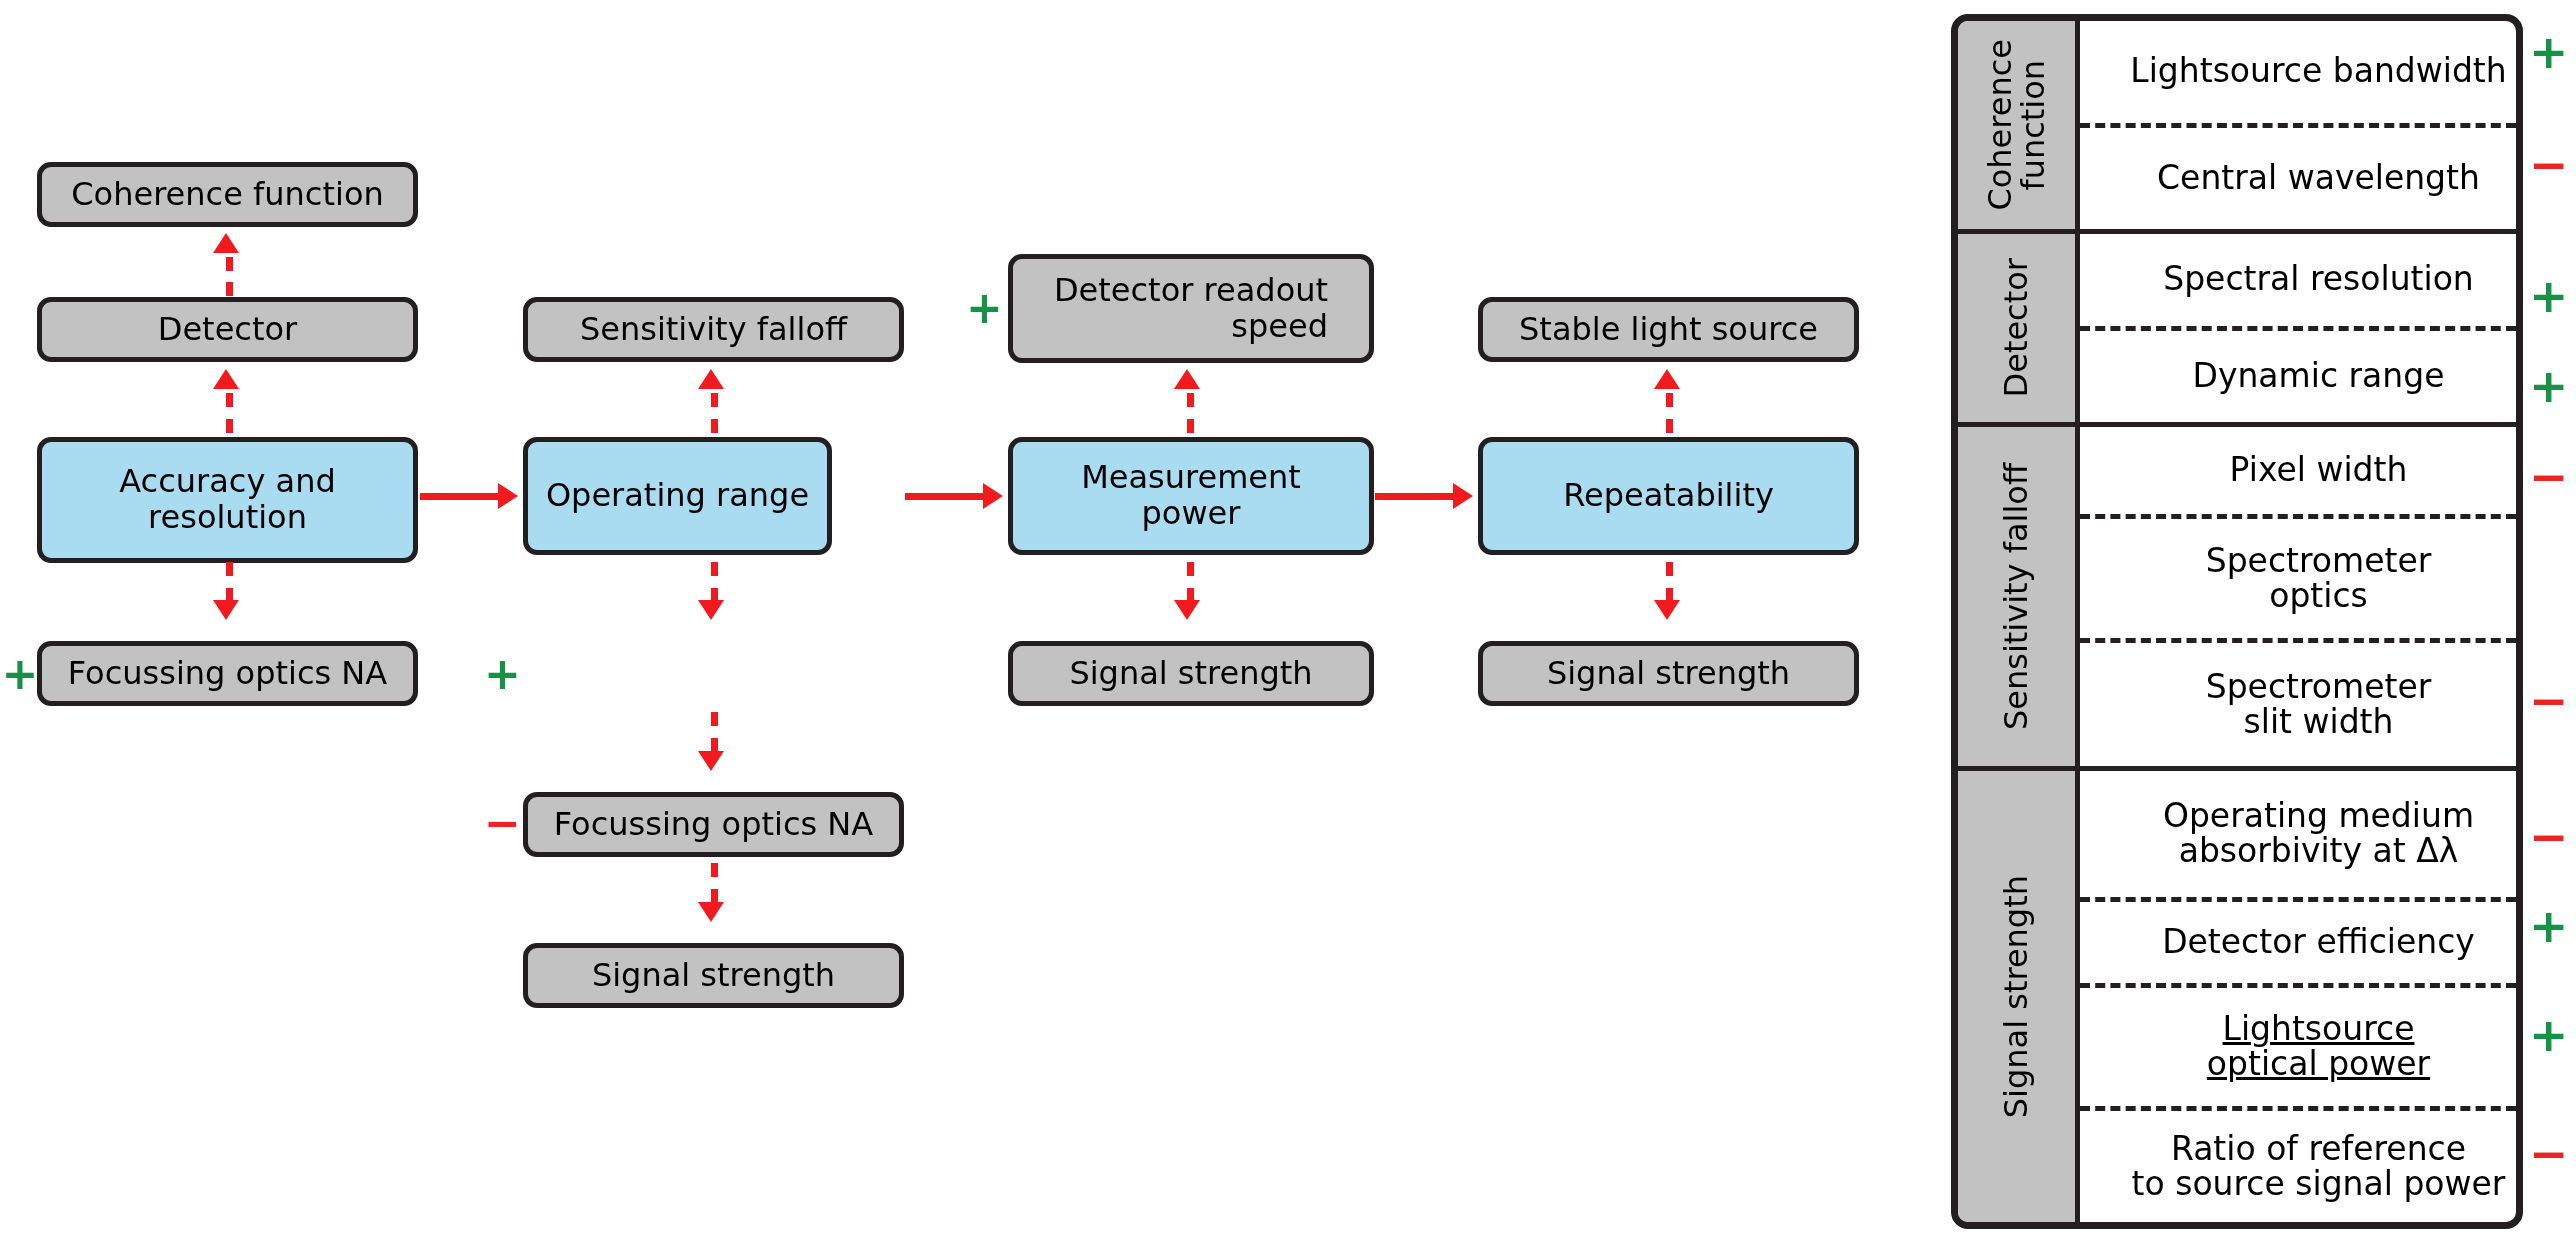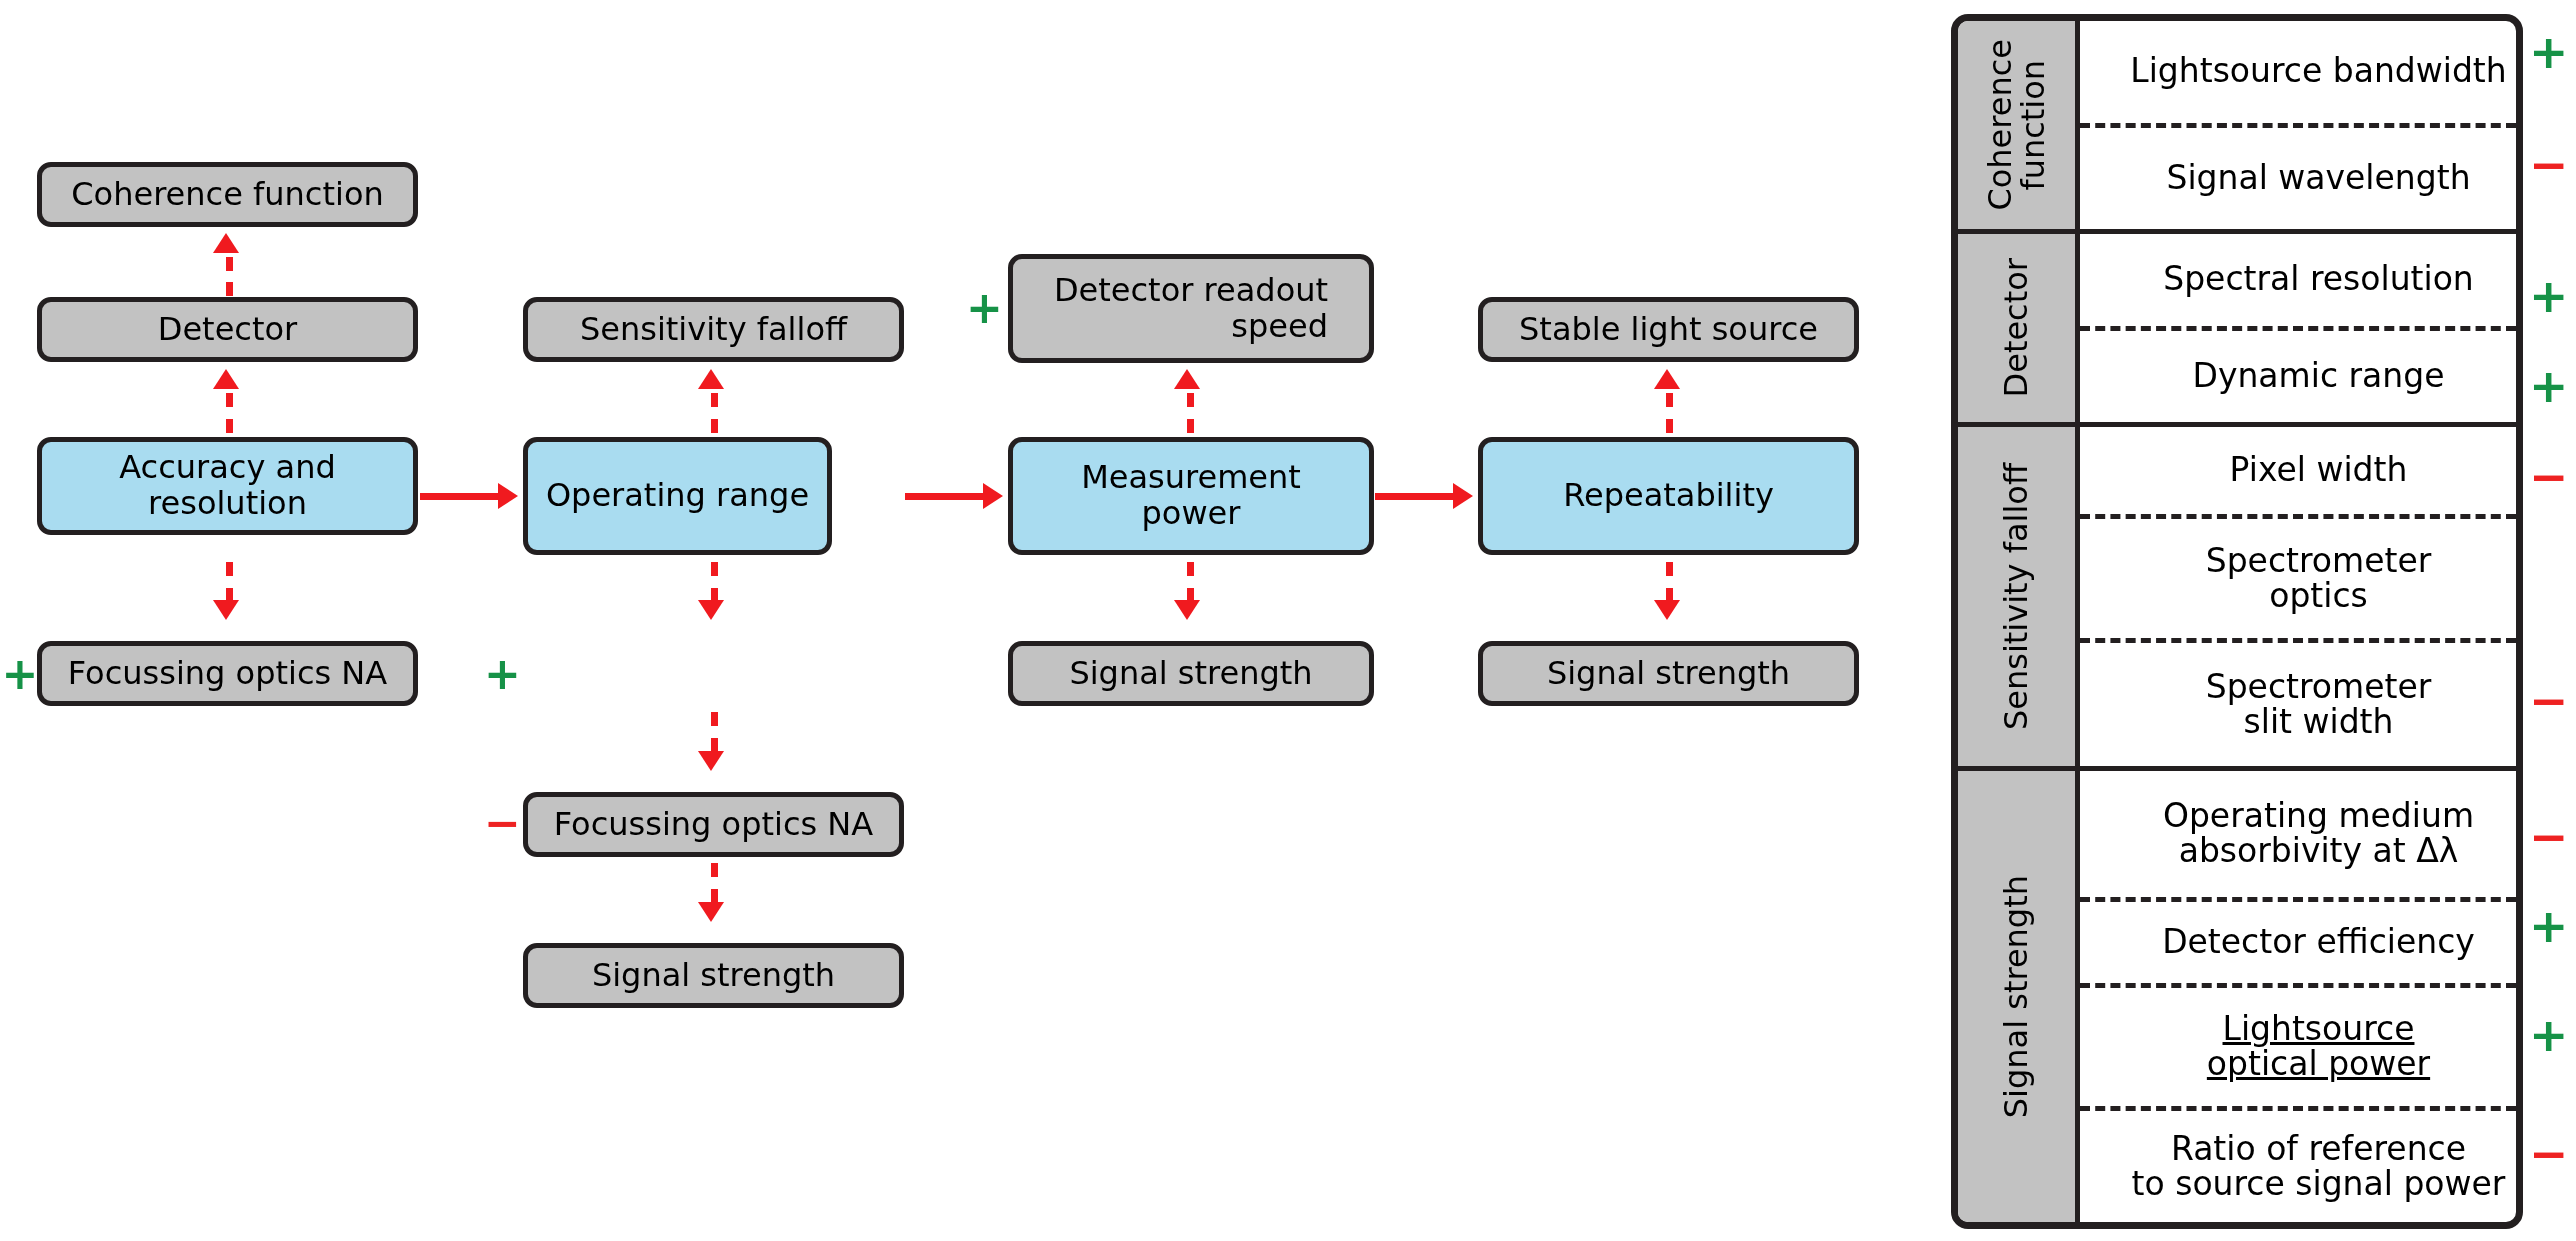--- a/index.html
+++ b/index.html
@@ -209,7 +209,7 @@
         <span class="tlabel">Lightsource bandwidth</span>
       </div>
       <div class="trow">
-        <span class="tlabel">Signal wavelength</span>
+        <span class="tlabel">Central wavelength</span>
       </div>
     </div>
   </div>

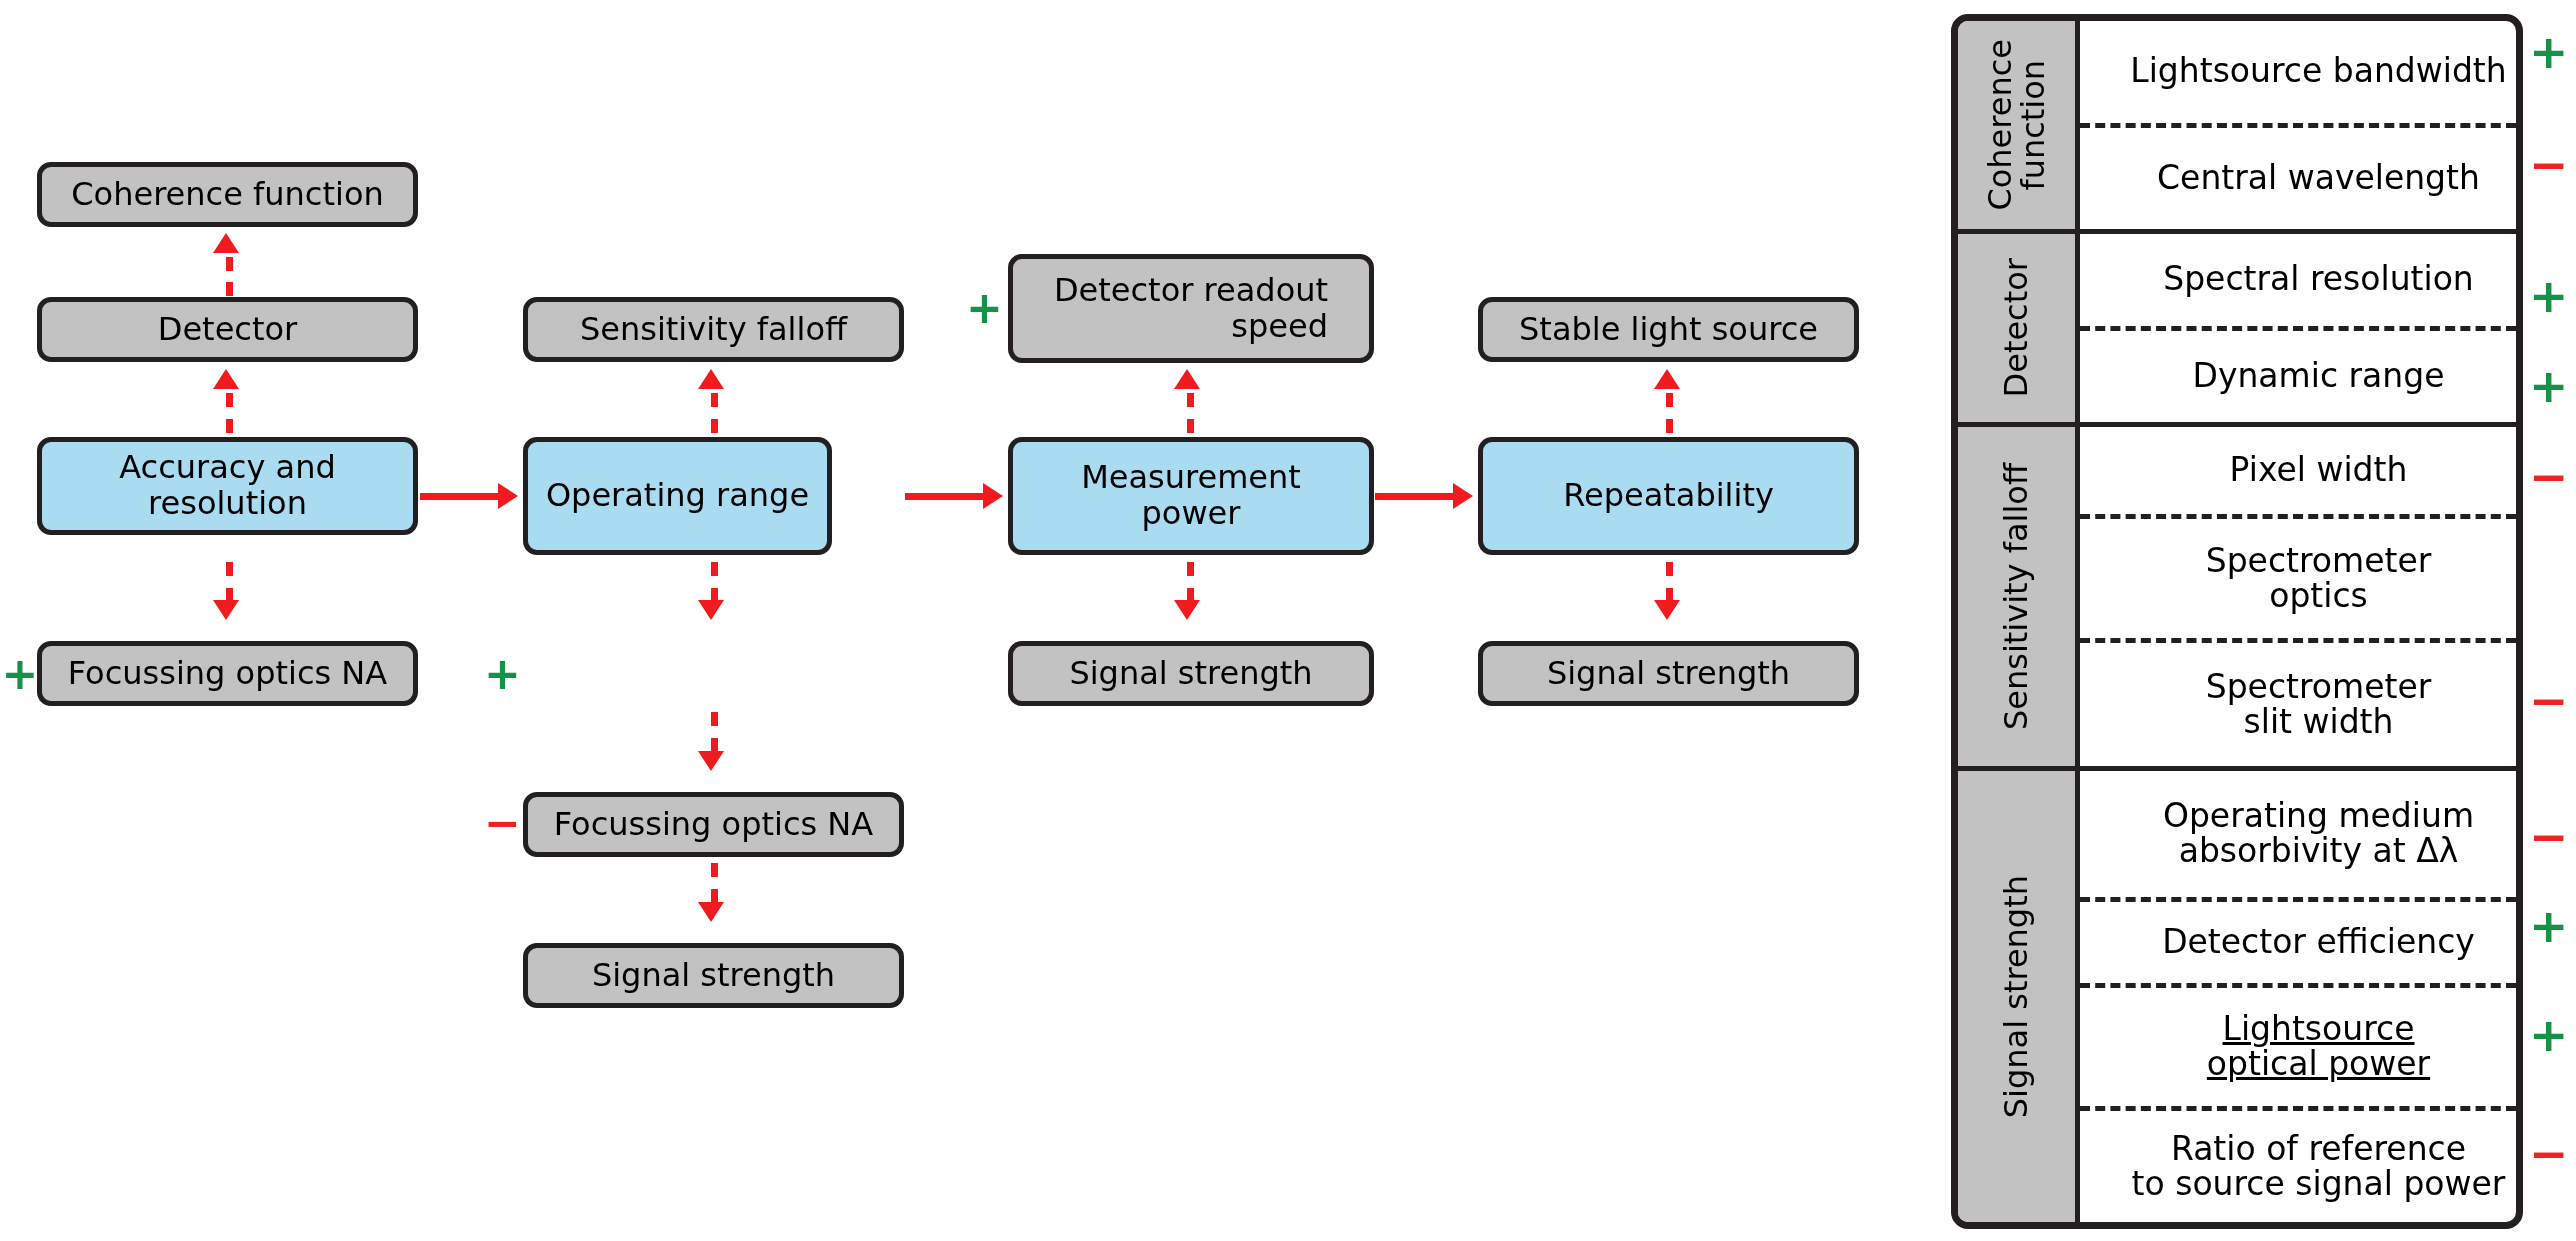--- a/index.html
+++ b/index.html
@@ -80,7 +80,7 @@
     <div class="head up" style="left:213px;top:369px;"></div>
   </div>
 
-  <div class="node blue" style="left:37px;top:437px;width:381px;height:98px;">
+  <div class="node blue" style="left:37px;top:437px;width:381px;height:126px;">
     <span style="white-space:pre-line;">Accuracy and
 resolution</span>
   </div>

